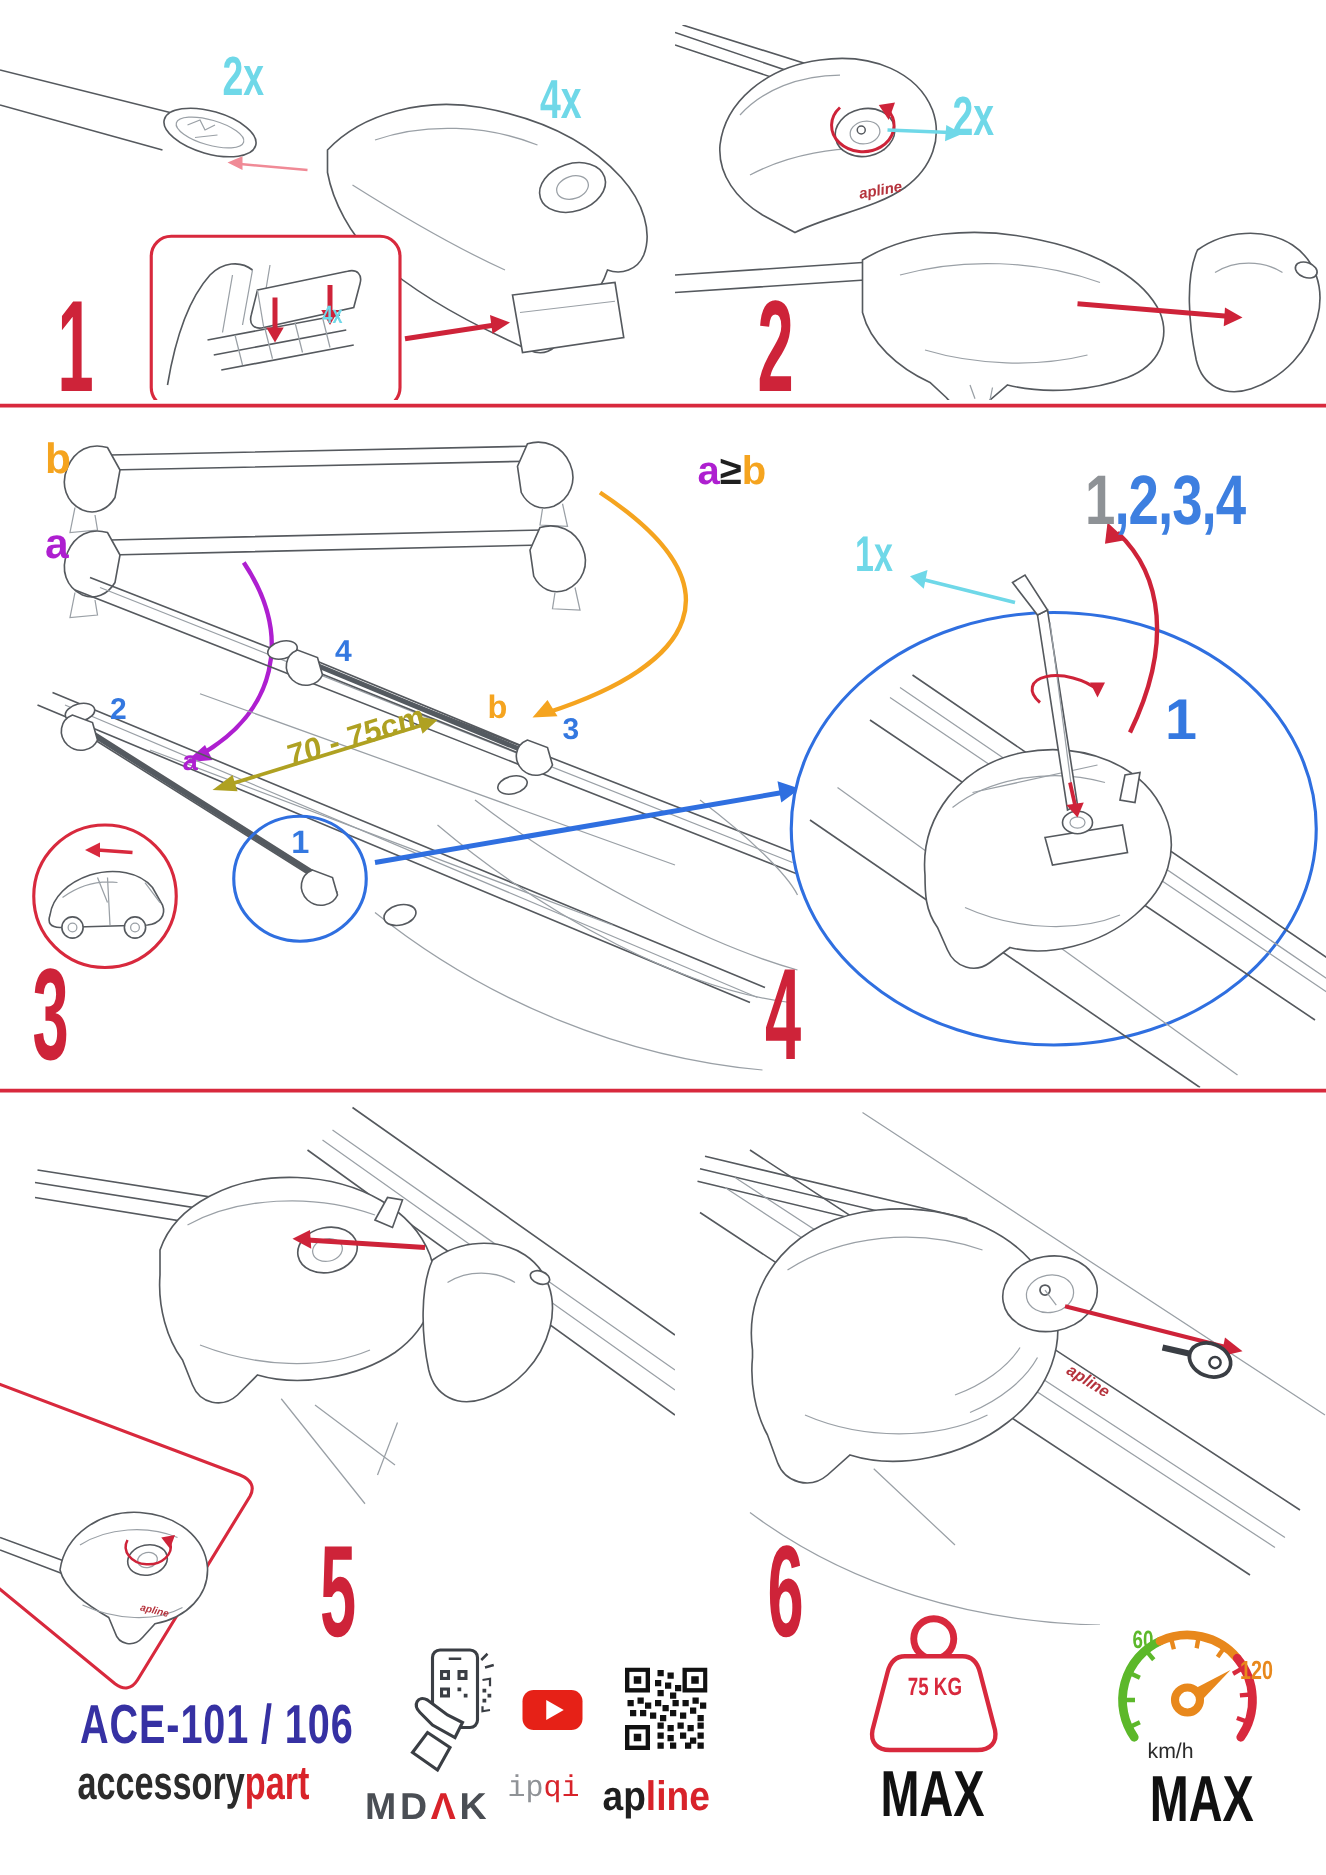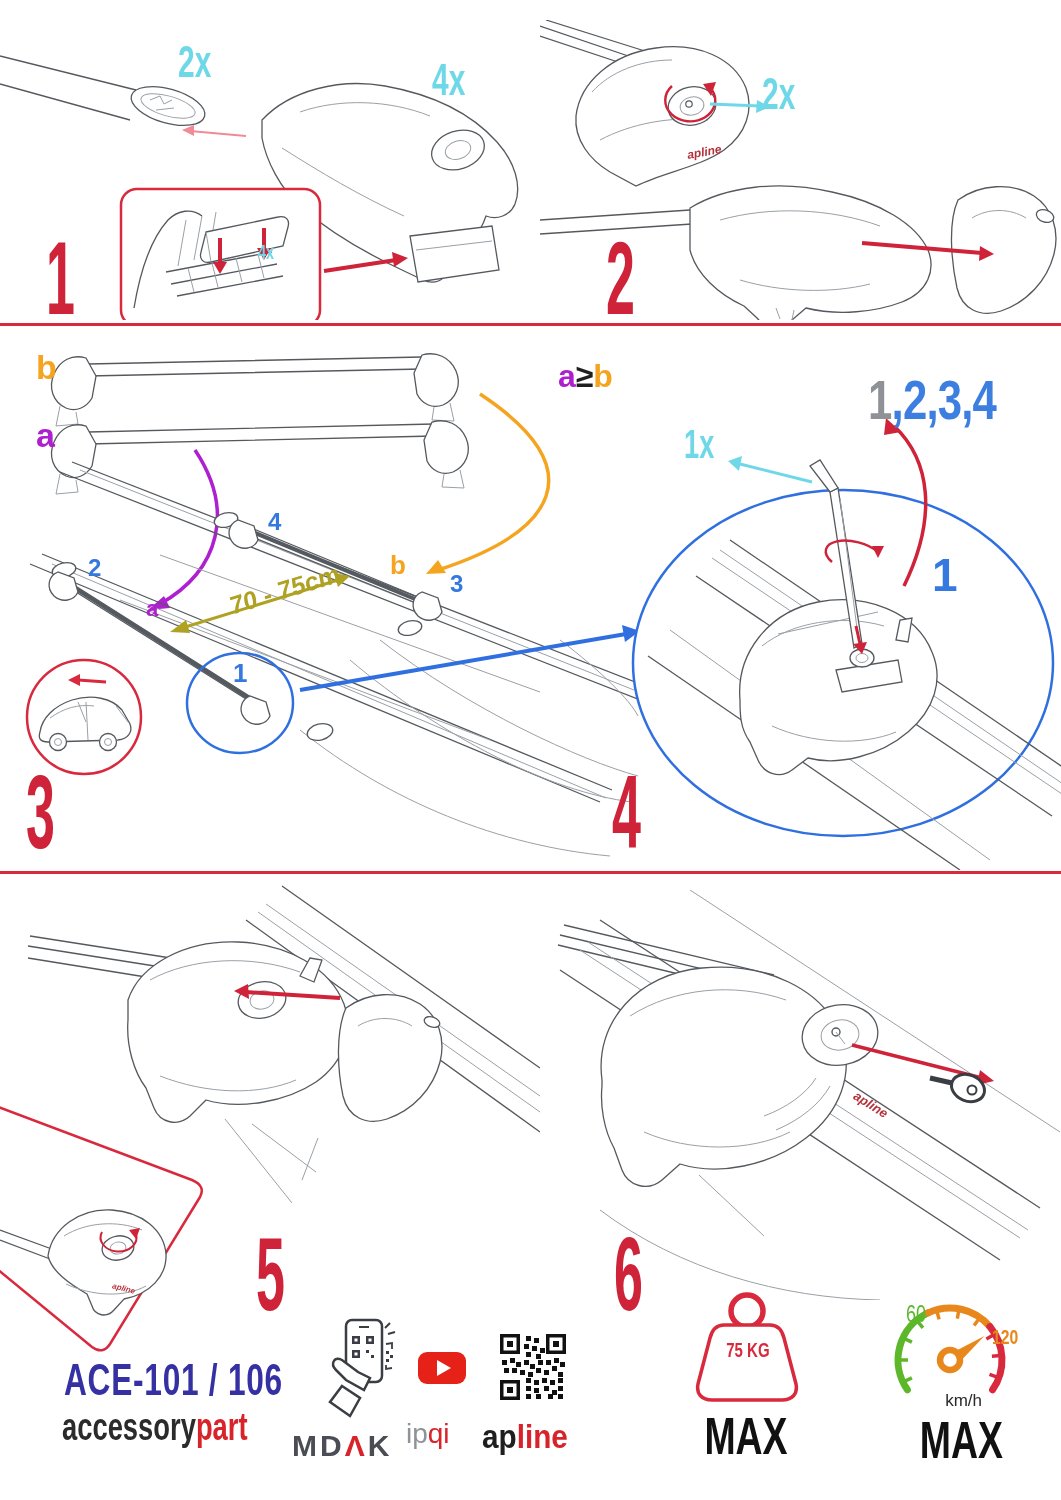--- a/index.html
+++ b/index.html
@@ -453,7 +453,7 @@
     <polygon points="66,66 104.4,45.9 74,78" fill="#E8881C"></polygon>
     <circle cx="70" cy="70" r="10" fill="#fff" stroke="#E8881C" stroke-width="6.5"></circle>
   </svg>
-  <div class="lbl" style="left:906px;top:1302px;color:#5CB82A;font-weight:400;font-size:24px">
+  <div class="lbl" style="left:906px;top:1302px;color:#5CB82A;font-weight:700;font-size:20px">
     <span class="cond" style="display:inline-block;transform:scaleX(.75);transform-origin:0 0">60</span>
   </div>
   <div class="lbl" style="left:992px;top:1326px;color:#E8881C;font-weight:700;font-size:21px">

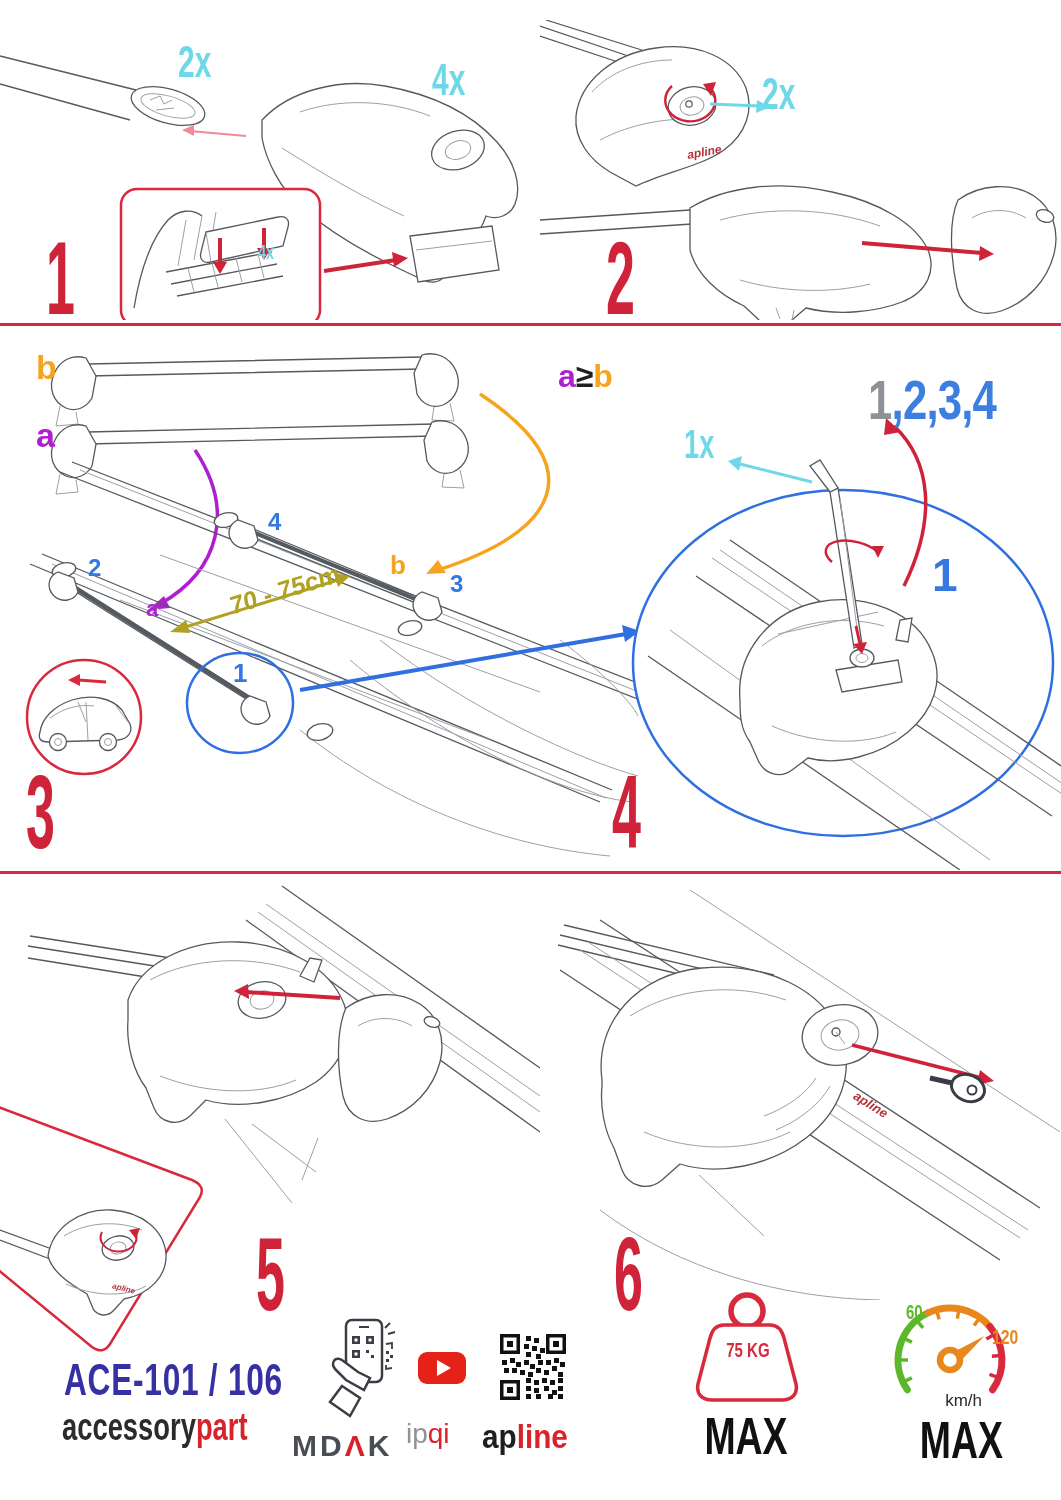--- a/index.html
+++ b/index.html
@@ -459,7 +459,7 @@
   <div class="lbl" style="left:992px;top:1326px;color:#E8881C;font-weight:700;font-size:21px">
     <span class="cond" style="display:inline-block;transform:scaleX(.75);transform-origin:0 0">120</span>
   </div>
-  <div class="lbl" style="left:918px;top:1392px;width:64px;text-align:right;color:#2B2B2B;font-size:17px">km/h</div>
+  <div class="lbl" style="left:918px;top:1392px;width:64px;text-align:left;color:#2B2B2B;font-size:17px">km/h</div>
   <div class="lbl maxlbl" style="left:908px;top:1414px;width:84px">MAX</div>
 
 </div>

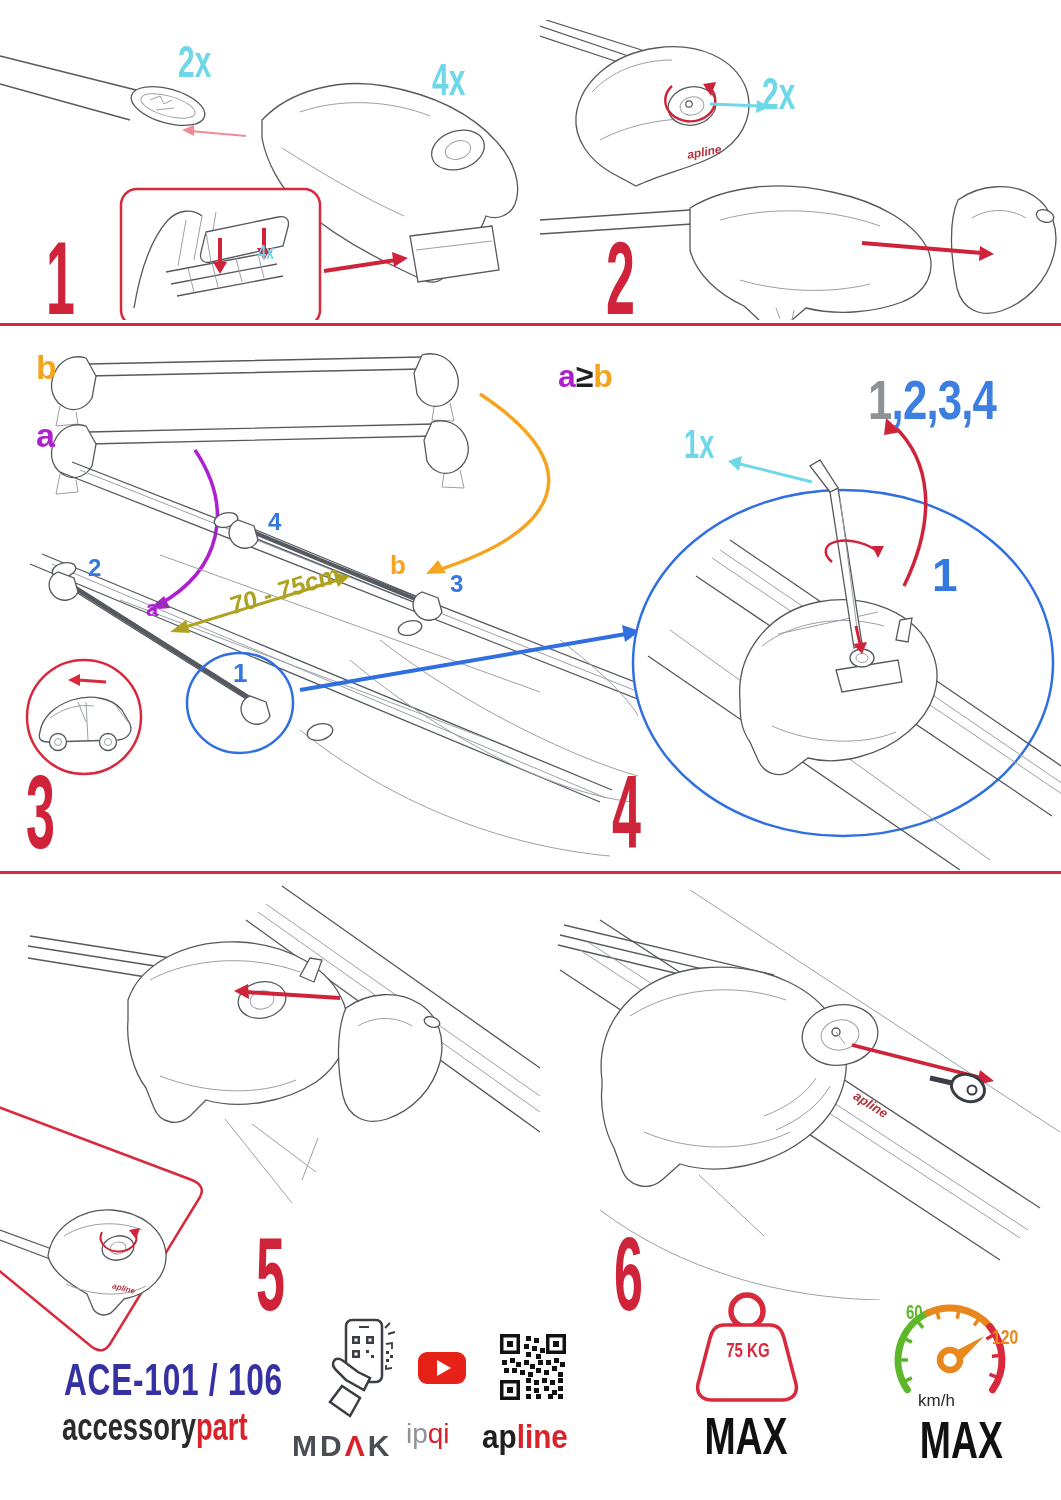--- a/index.html
+++ b/index.html
@@ -22,7 +22,7 @@
   .footer-company .k{color:#2B2B2B}.footer-company .r{color:#D8232A}
   .logo-mdak{font-weight:700;font-size:30px;letter-spacing:3px;color:#4A4E54;margin-top:11px;}
   .logo-mdak .r{color:#D8232A;}
-  .logo-ipqi{font-size:28px;color:#8F9296;}
+  .logo-ipqi{font-size:24px;color:#8F9296;font-family:Liberation Mono, monospace;}
   .logo-ipqi .r{color:#D8232A;}
   .logo-apline{font-weight:700;font-size:33px;color:#1F1F1F;transform:scaleX(.9);transform-origin:0 0;}
   .logo-apline .r{color:#D8232A;}

